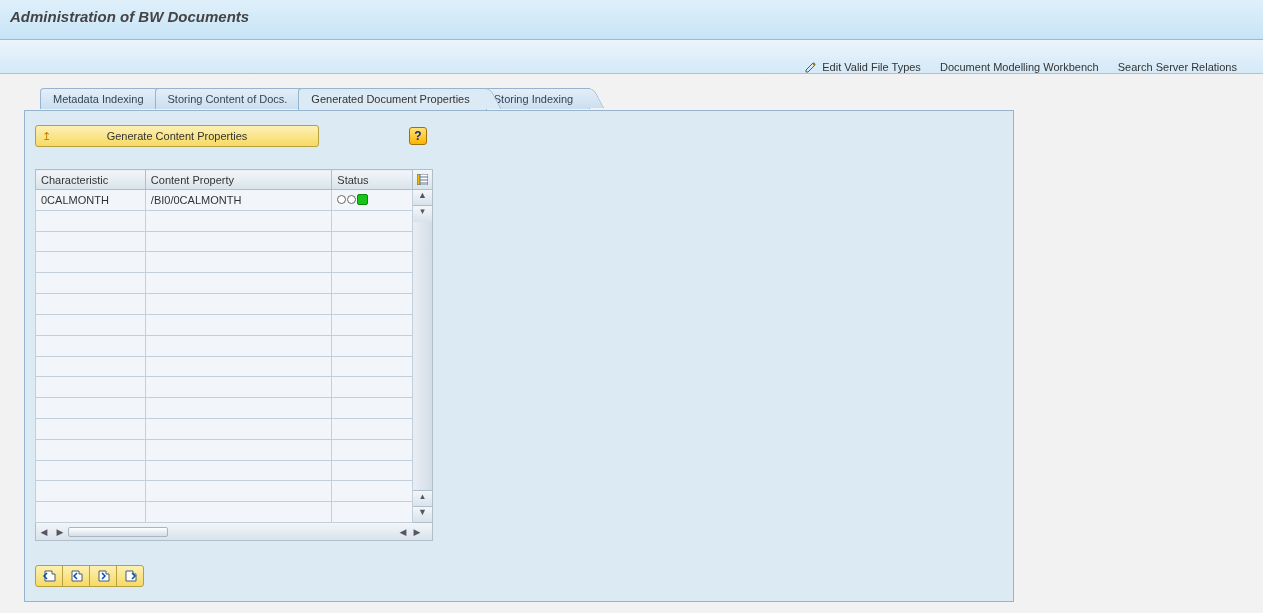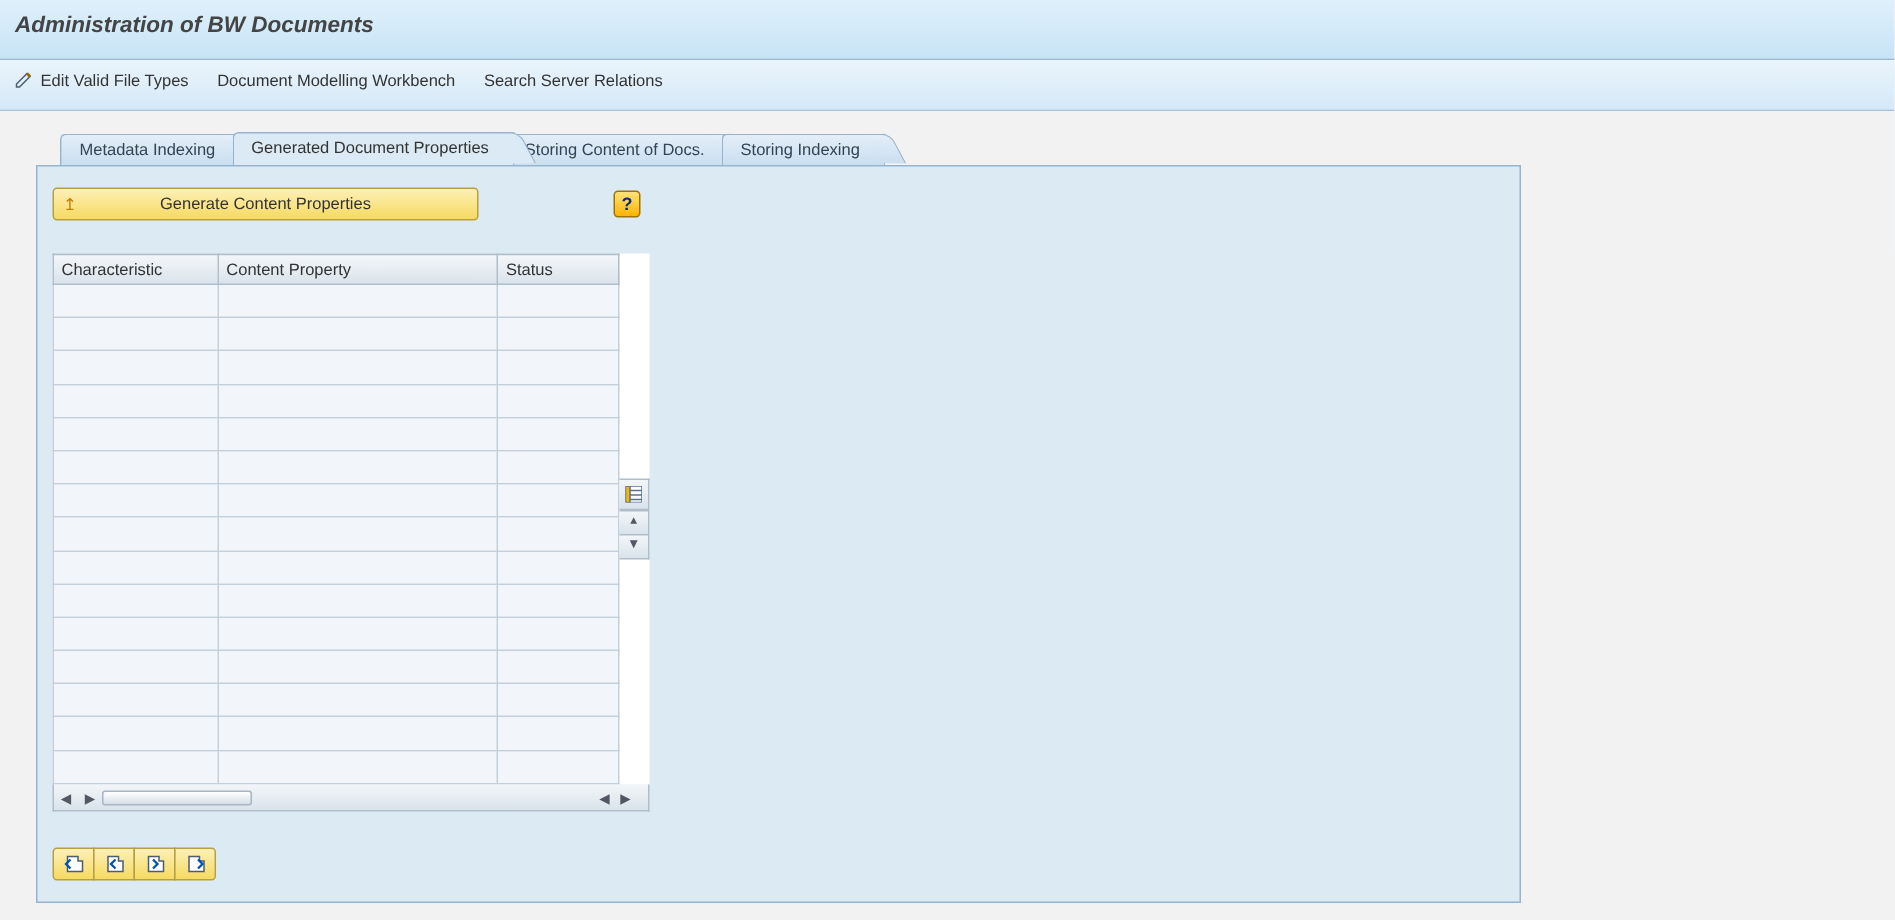--- a/index.html
+++ b/index.html
@@ -26,7 +26,8 @@
       background: linear-gradient(to bottom, #eaf4fc 0%, #d5e9f7 100%);
       height: 34px;
       border-bottom: 1px solid #a9c4d8;
-      padding: 7px 10px 0 10px;
+      padding: 20px 10px 0 10px;
+      text-align: right;
     }
     .toolbar-btn {
       display: inline-block;

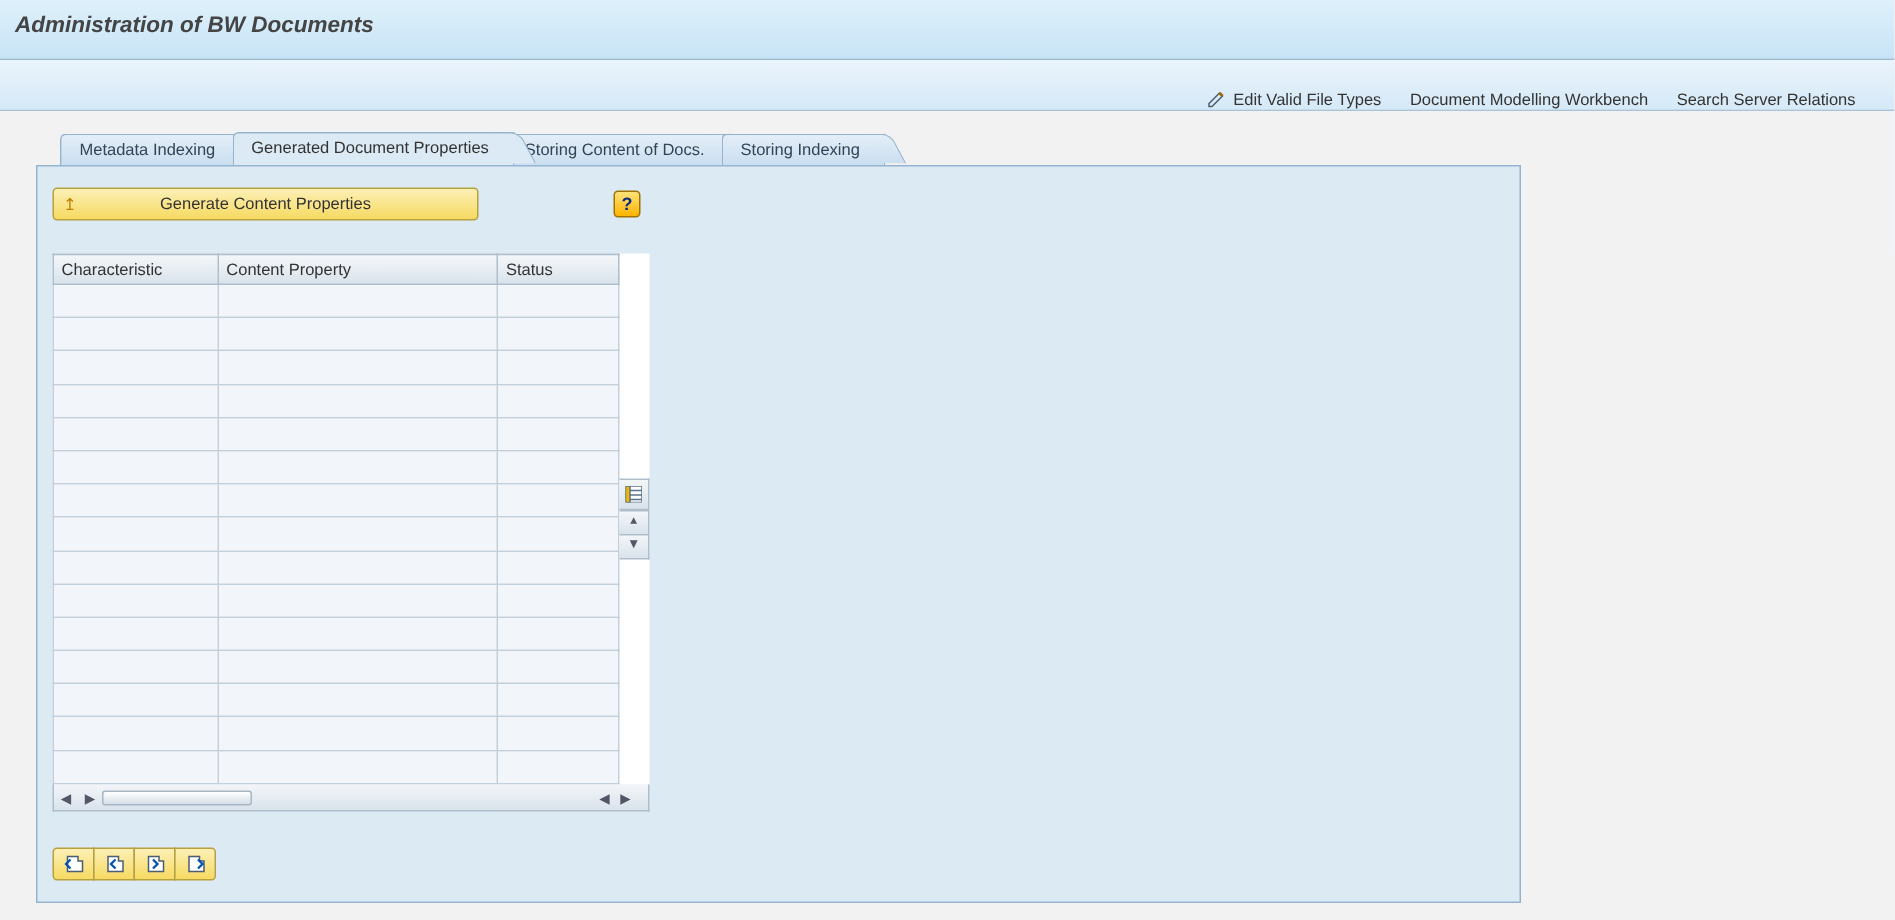--- a/index.html
+++ b/index.html
@@ -52,7 +52,7 @@
     }
     .tab-strip {
       display: flex;
-      align-items: center;
+      align-items: flex-start;
       margin-left: 16px;
       height: 22px;
     }

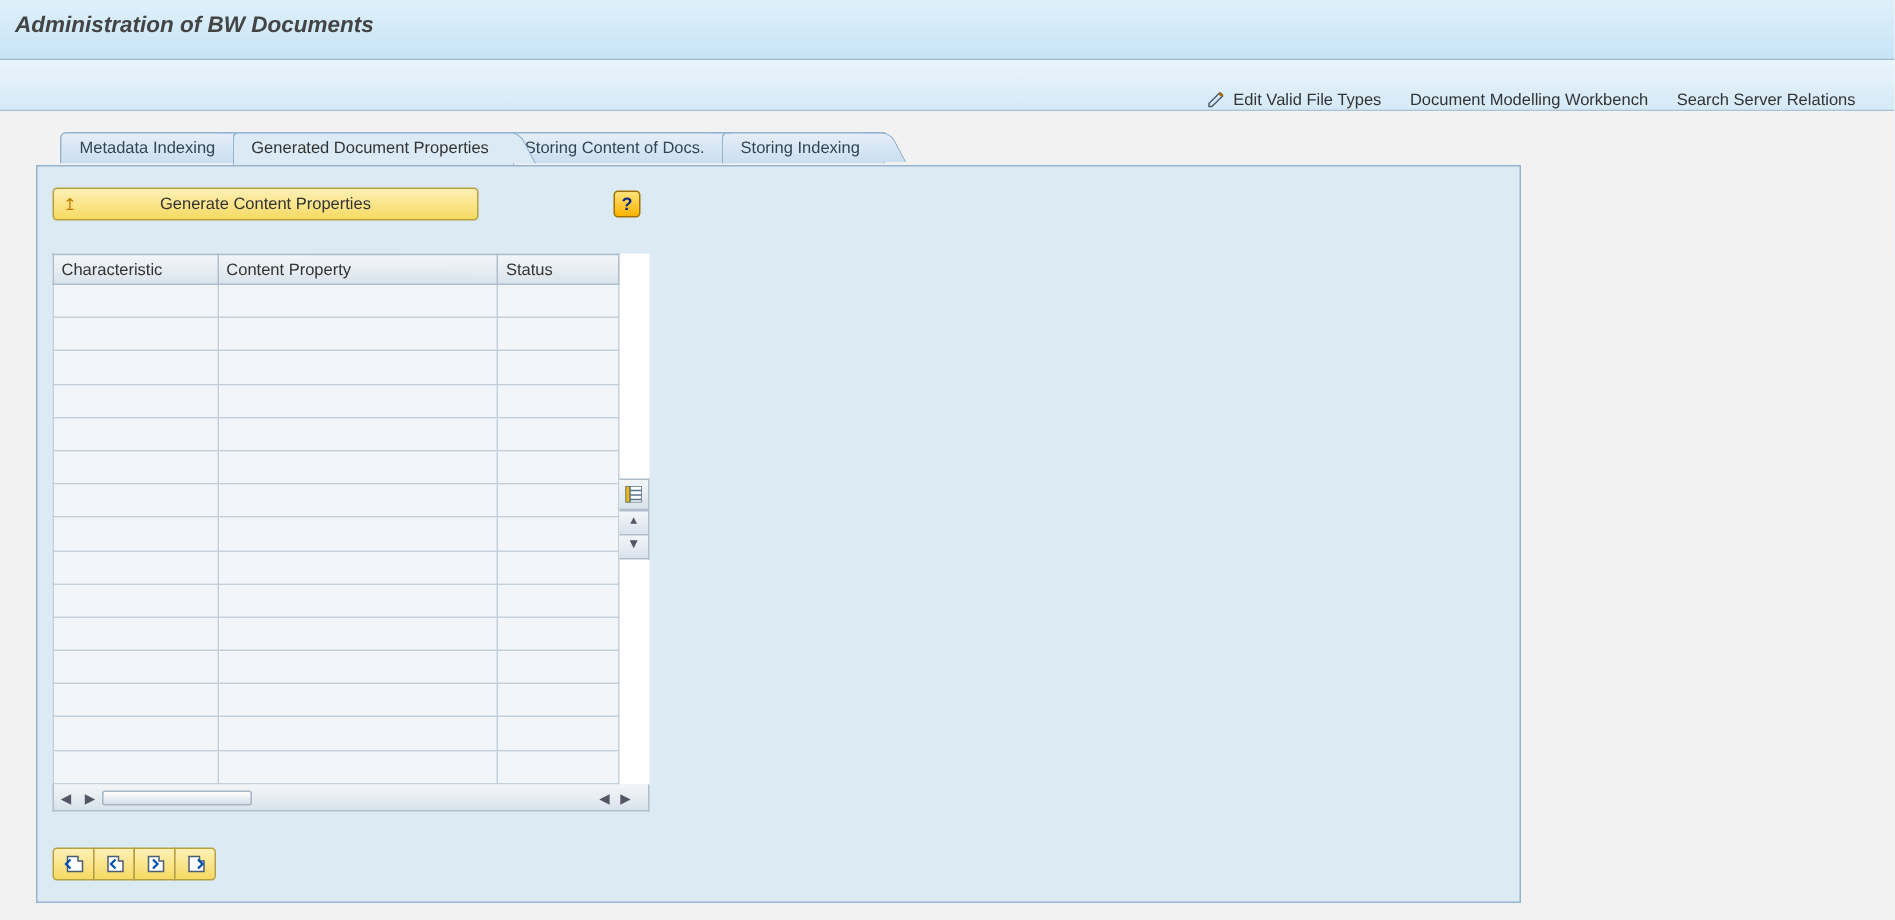--- a/index.html
+++ b/index.html
@@ -285,12 +285,12 @@
       <span>Metadata Indexing</span>
       <span class="tab-skew"></span>
     </div>
+    <div class="tab">
+      <span>Storing Content of Docs.</span>
+      <span class="tab-skew"></span>
+    </div>
     <div class="tab active">
       <span>Generated Document Properties</span>
-      <span class="tab-skew"></span>
-    </div>
-    <div class="tab">
-      <span>Storing Content of Docs.</span>
       <span class="tab-skew"></span>
     </div>
     <div class="tab">

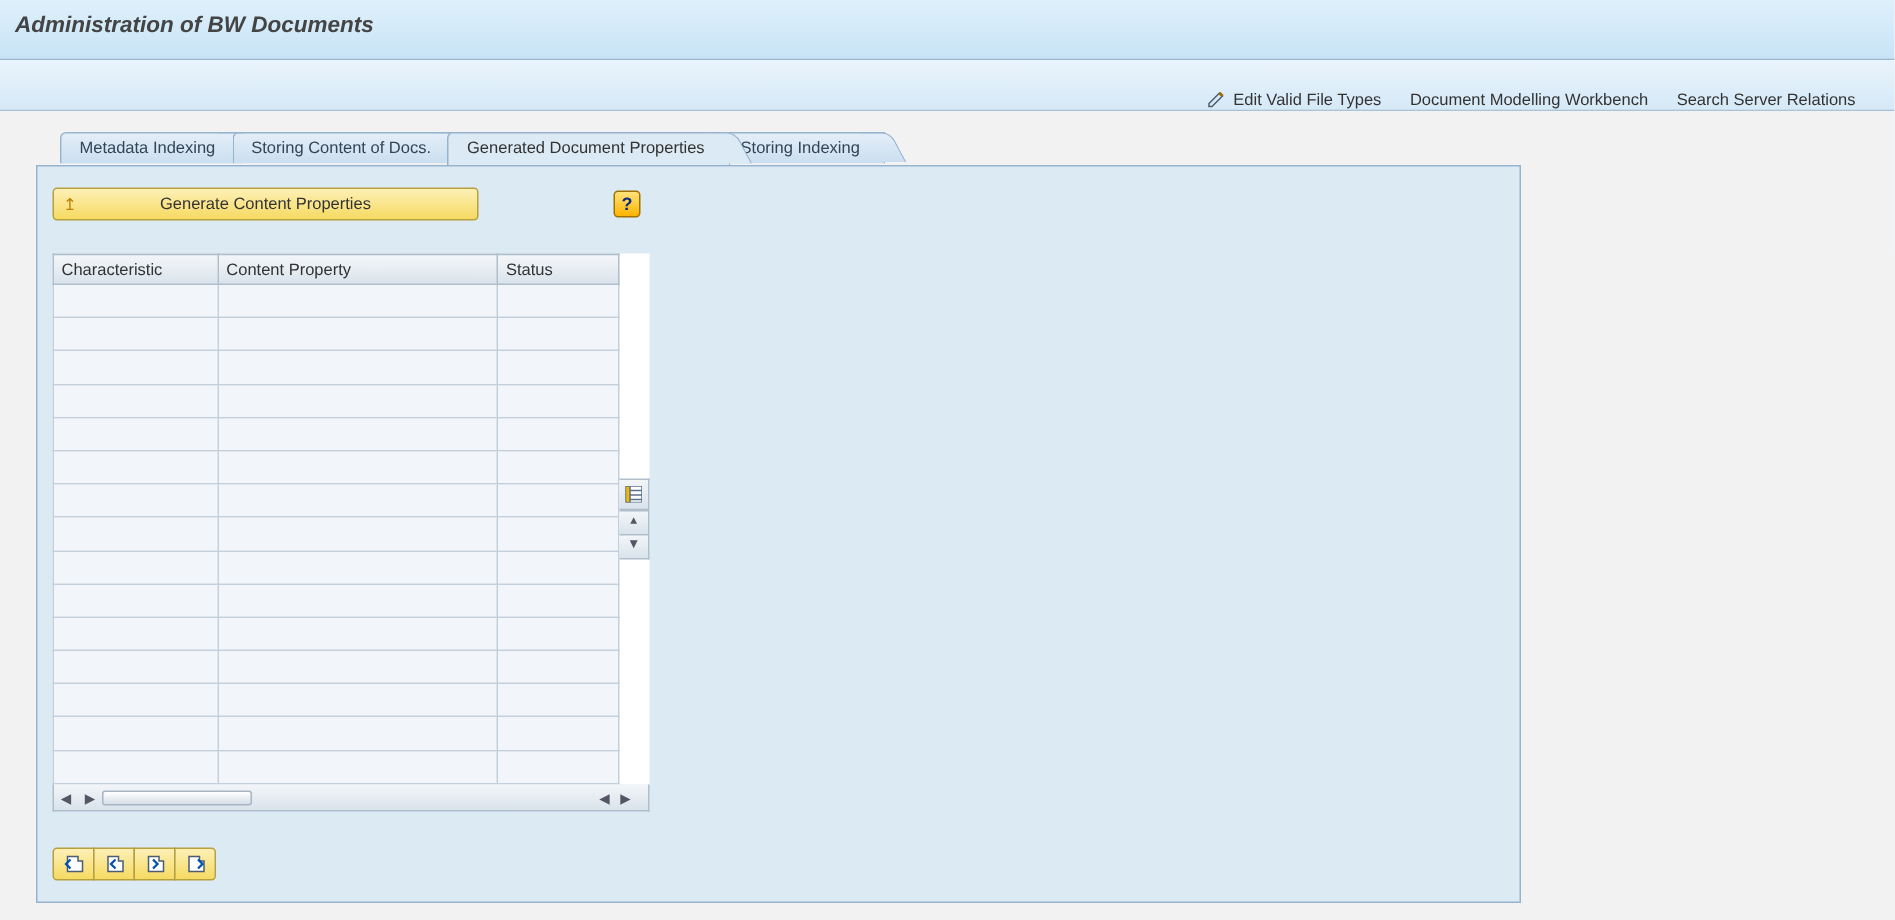--- a/index.html
+++ b/index.html
@@ -145,7 +145,6 @@
       height: 354px;
       width: 398px;
       background: #fff;
-      align-items: center;
     }
     .grid {
       border-collapse: collapse;

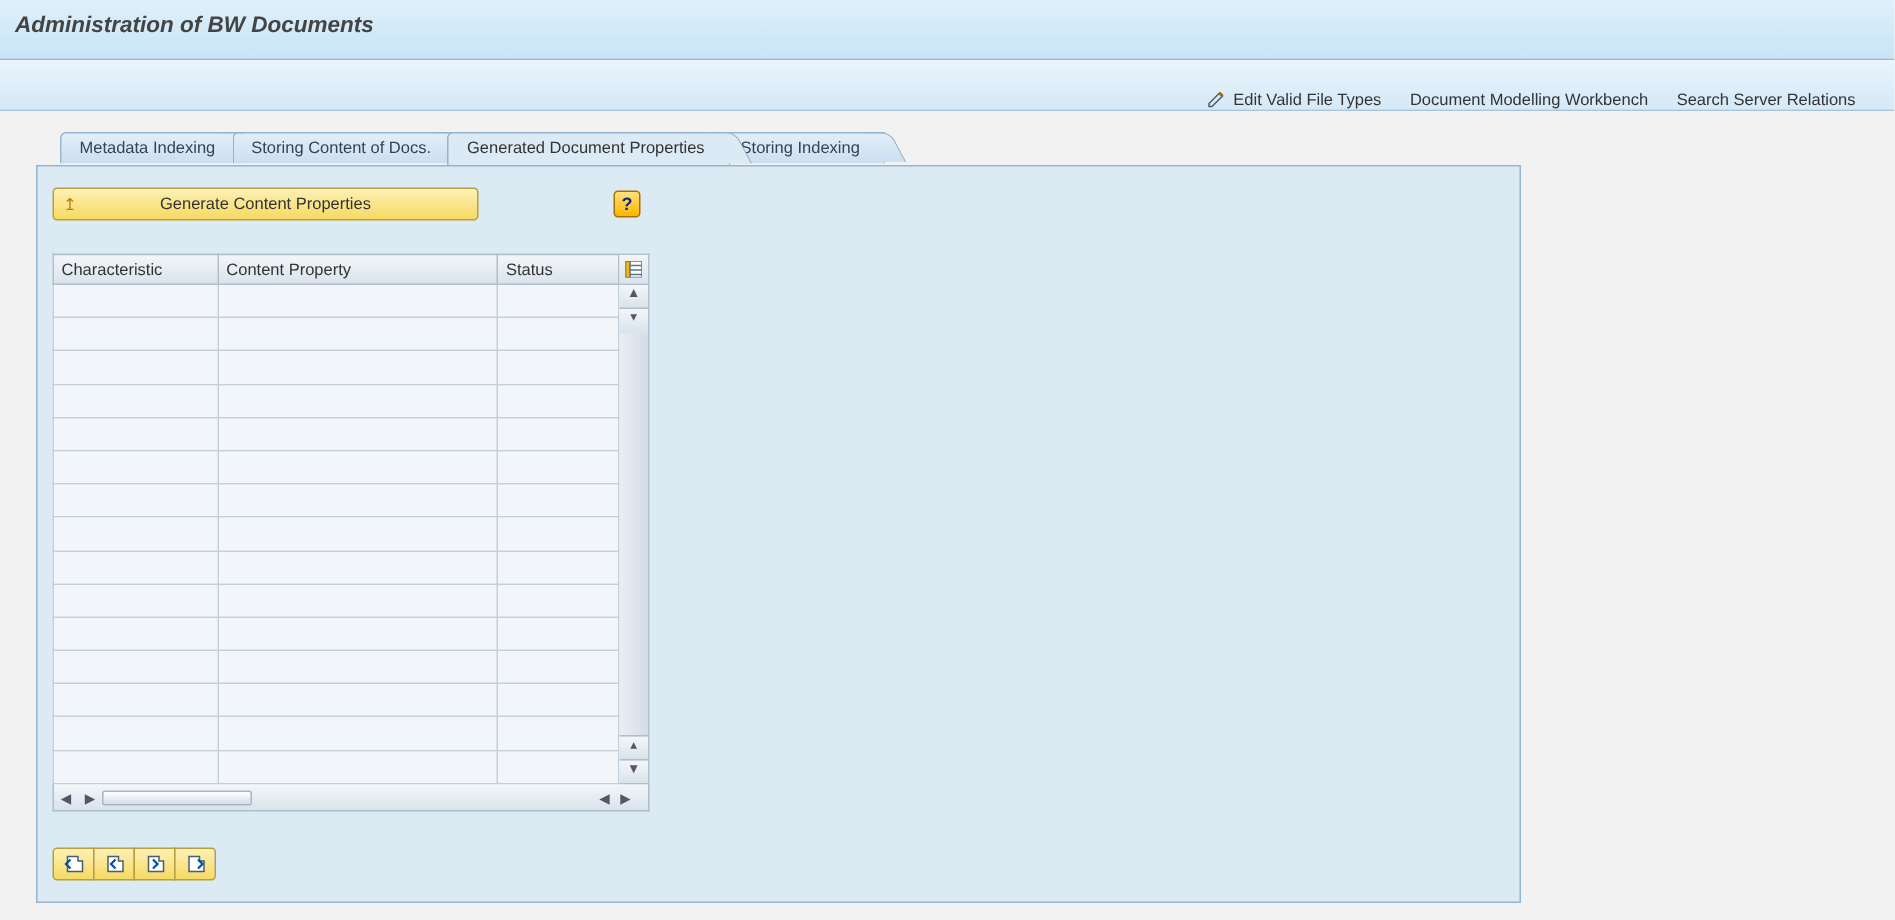--- a/index.html
+++ b/index.html
@@ -323,6 +323,17 @@
           </tr>
         </thead>
         <tbody id="grid-body">
+            <tr>
+              <td>0CALMONTH</td>
+              <td>/BI0/0CALMONTH</td>
+              <td>
+                <span class="status-cell">
+                  <span class="status-ring"></span>
+                  <span class="status-ring"></span>
+                  <span class="status-solid"></span>
+                </span>
+              </td>
+            </tr>
             <tr>
               <td></td>
               <td></td>

